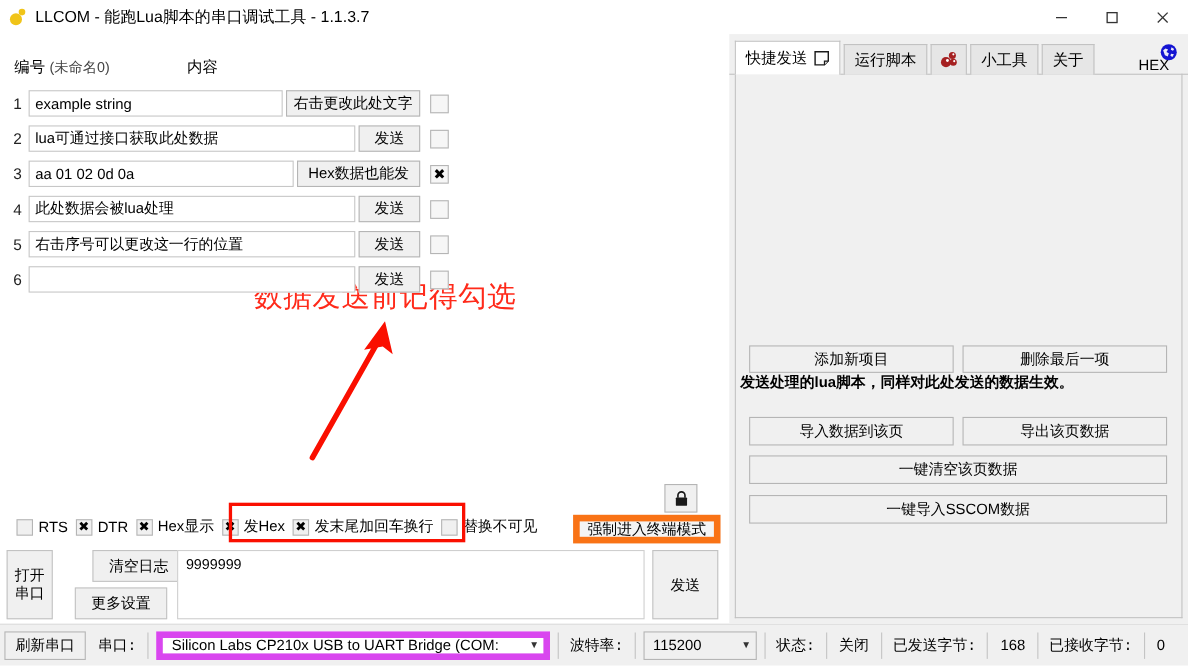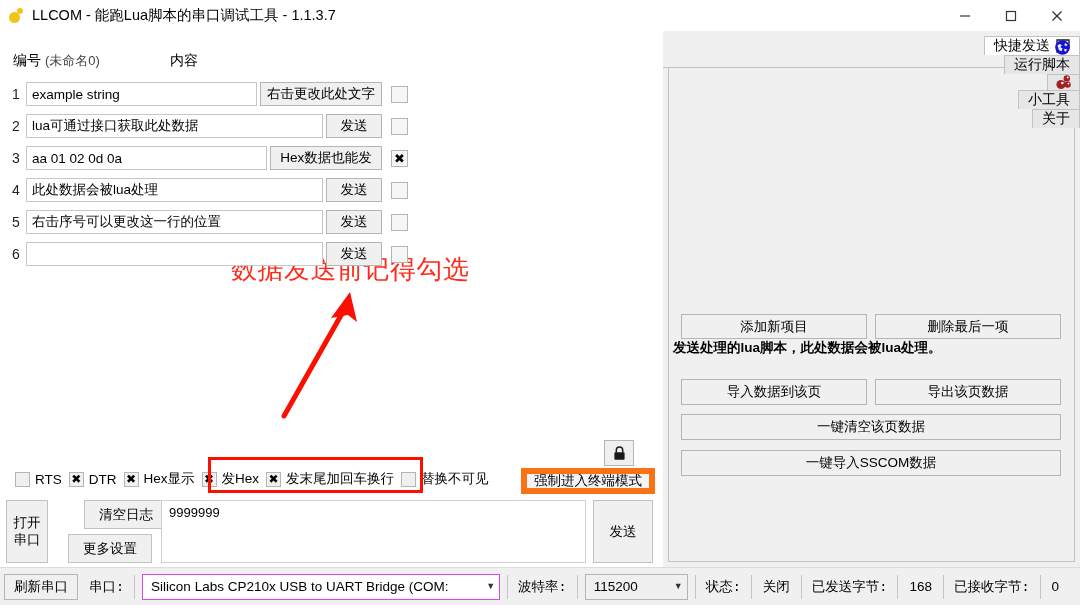--- a/index.html
+++ b/index.html
@@ -275,7 +275,6 @@
     width: 417px; height: 32px;
     display: flex;
     align-items: flex-end;
-    flex-direction: column;
   }
   .tabstrip::after {
     content: "";

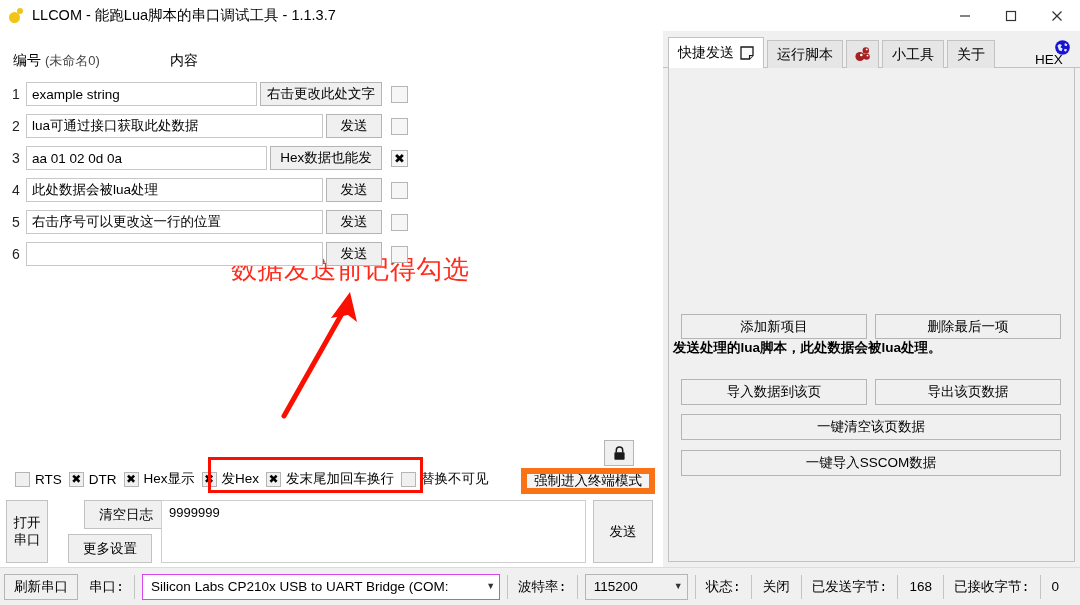--- a/index.html
+++ b/index.html
@@ -605,7 +605,7 @@
   <div class="pbtn" style="left:681px; top:314px; width:186px; height:25px;">添加新项目</div>
   <div class="pbtn" style="left:875px; top:314px; width:186px; height:25px;">删除最后一项</div>
 
-  <div class="note-bold">发送处理的lua脚本，此处数据会被lua处理。</div>
+  <div class="note-bold">发送处理的lua脚本，同样对此处发送的数据生效。</div>
 
   <div class="pbtn" style="left:875px; top:379px; width:186px; height:26px;">导出该页数据</div>
   <div class="pbtn" style="left:681px; top:379px; width:186px; height:26px;">导入数据到该页</div>

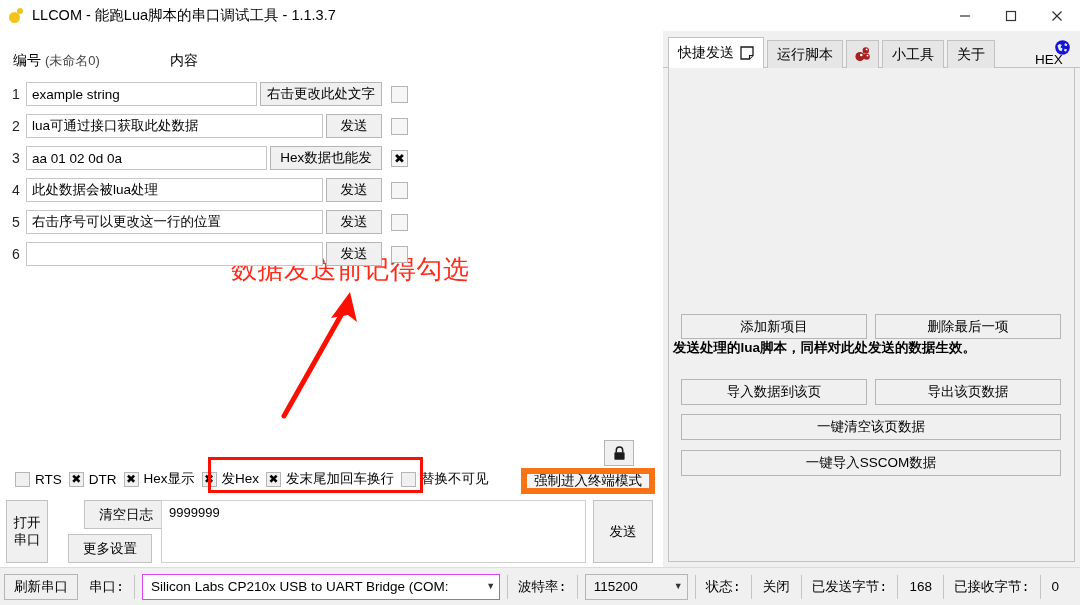--- a/index.html
+++ b/index.html
@@ -239,7 +239,7 @@
   .sb-combo {
     height: 26px;
     background: #ffffff;
-    border: 1px solid #d946ef;
+    border: 6px solid #d946ef;
     box-sizing: border-box;
     display: flex; align-items: center;
     padding: 0 4px 0 8px;

